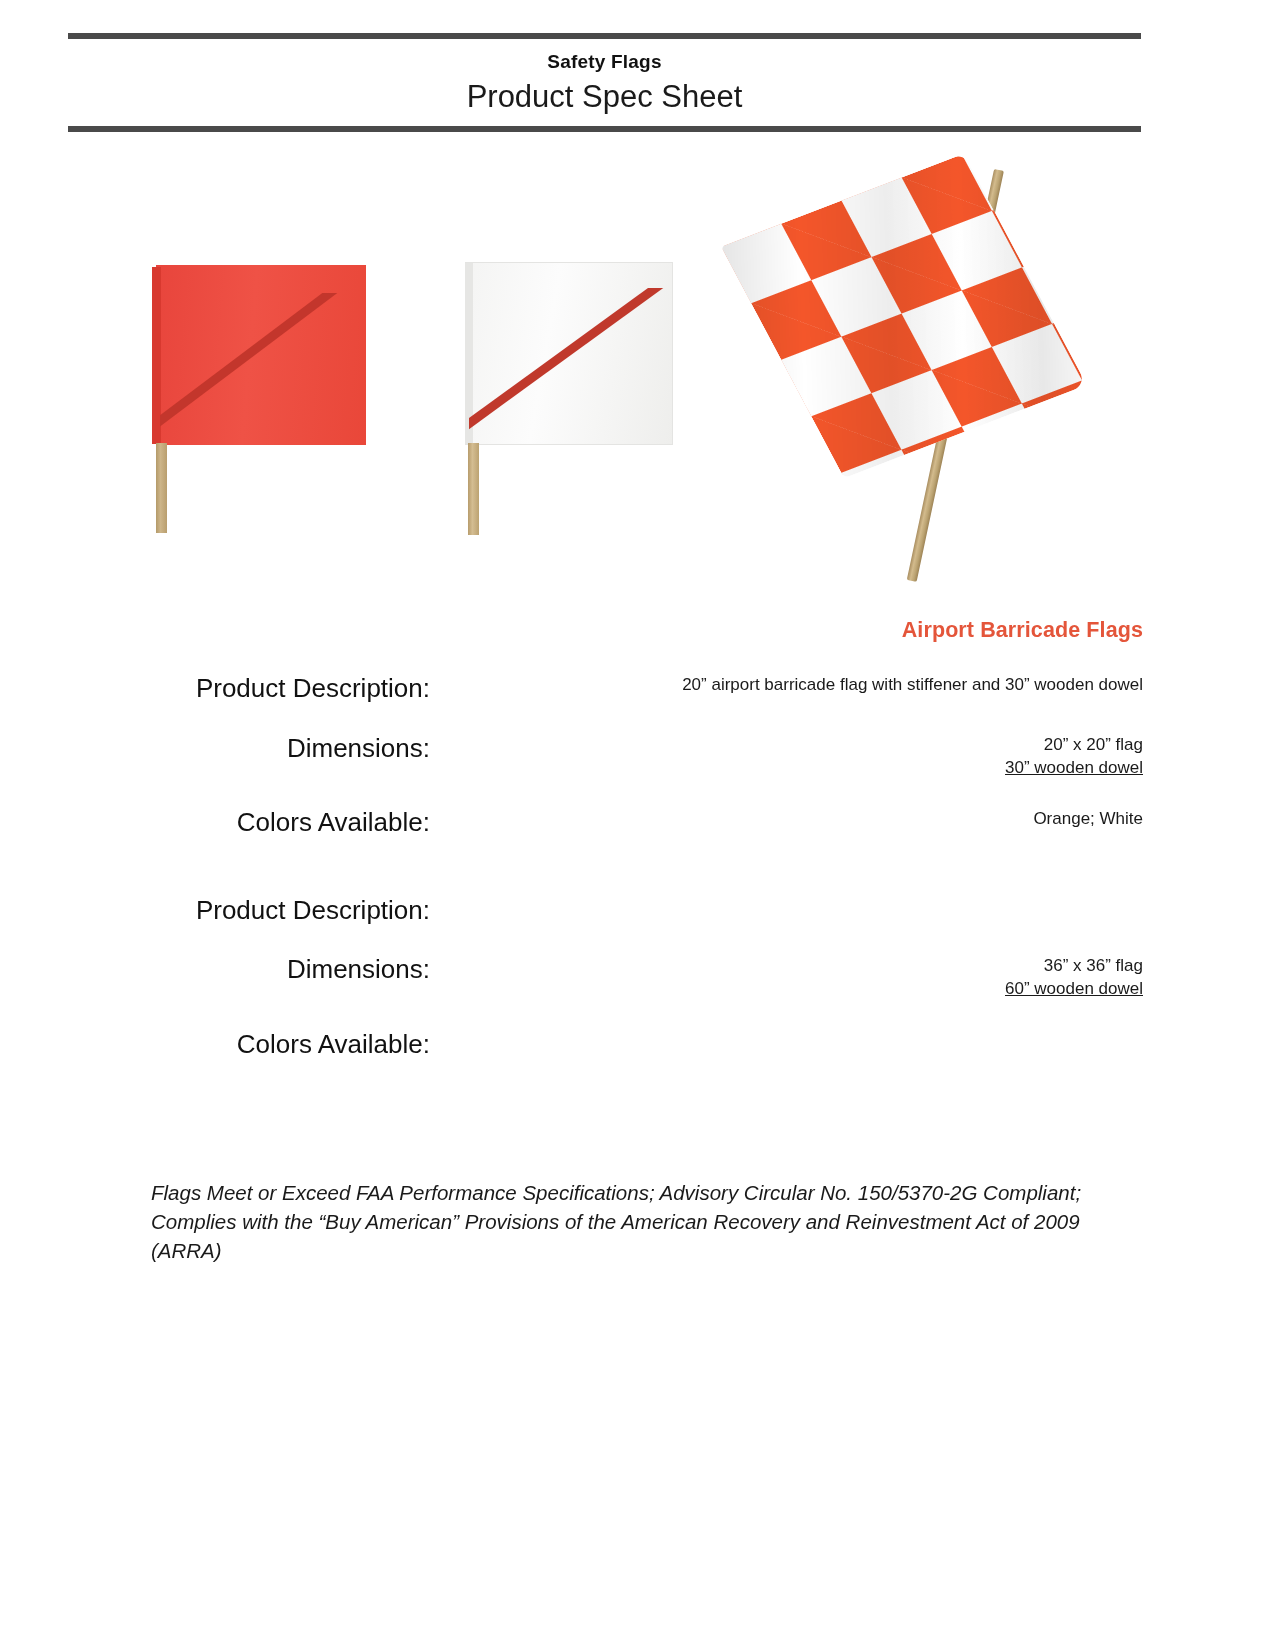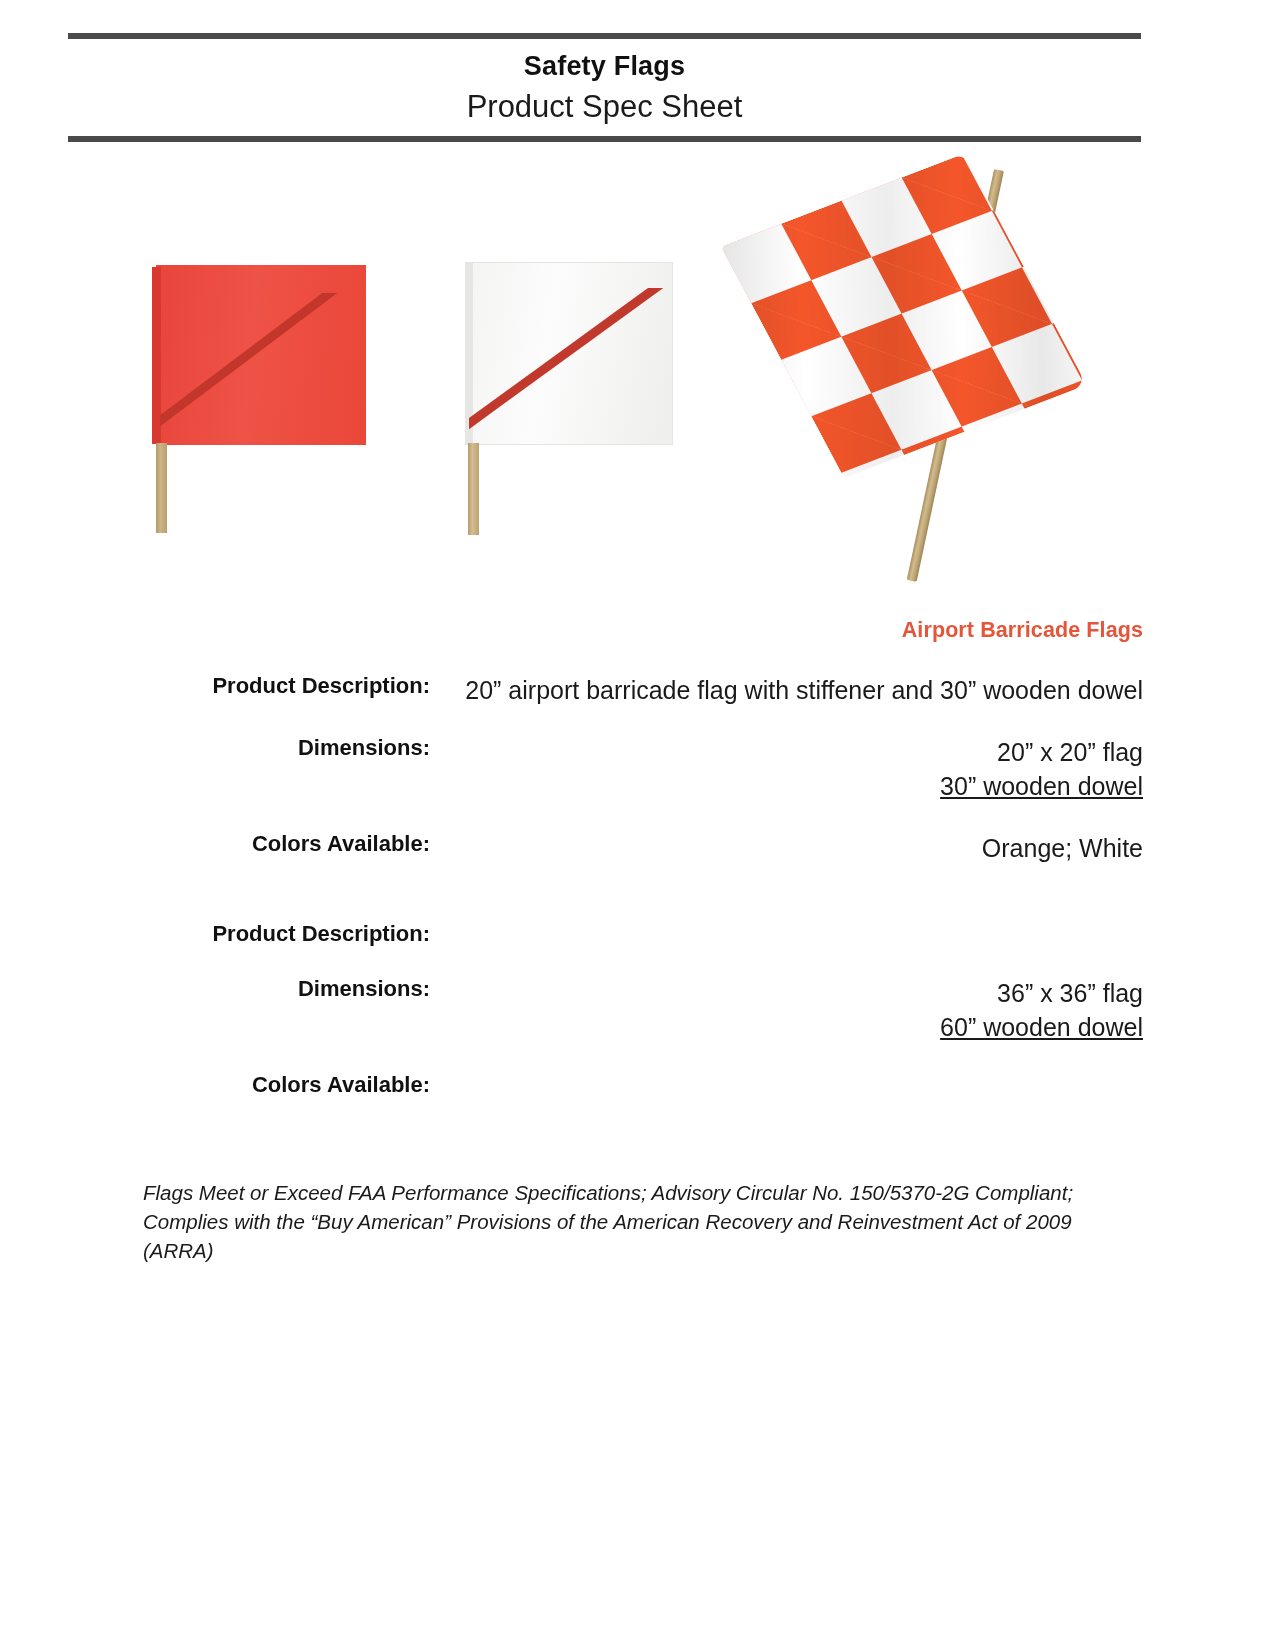--- a/index.html
+++ b/index.html
@@ -45,7 +45,7 @@
     text-align: center;
   }
   .doc-title {
-    font-size: 27px;
+    font-size: 19px;
     font-weight: bold;
     letter-spacing: 0.2px;
     line-height: 1.22;

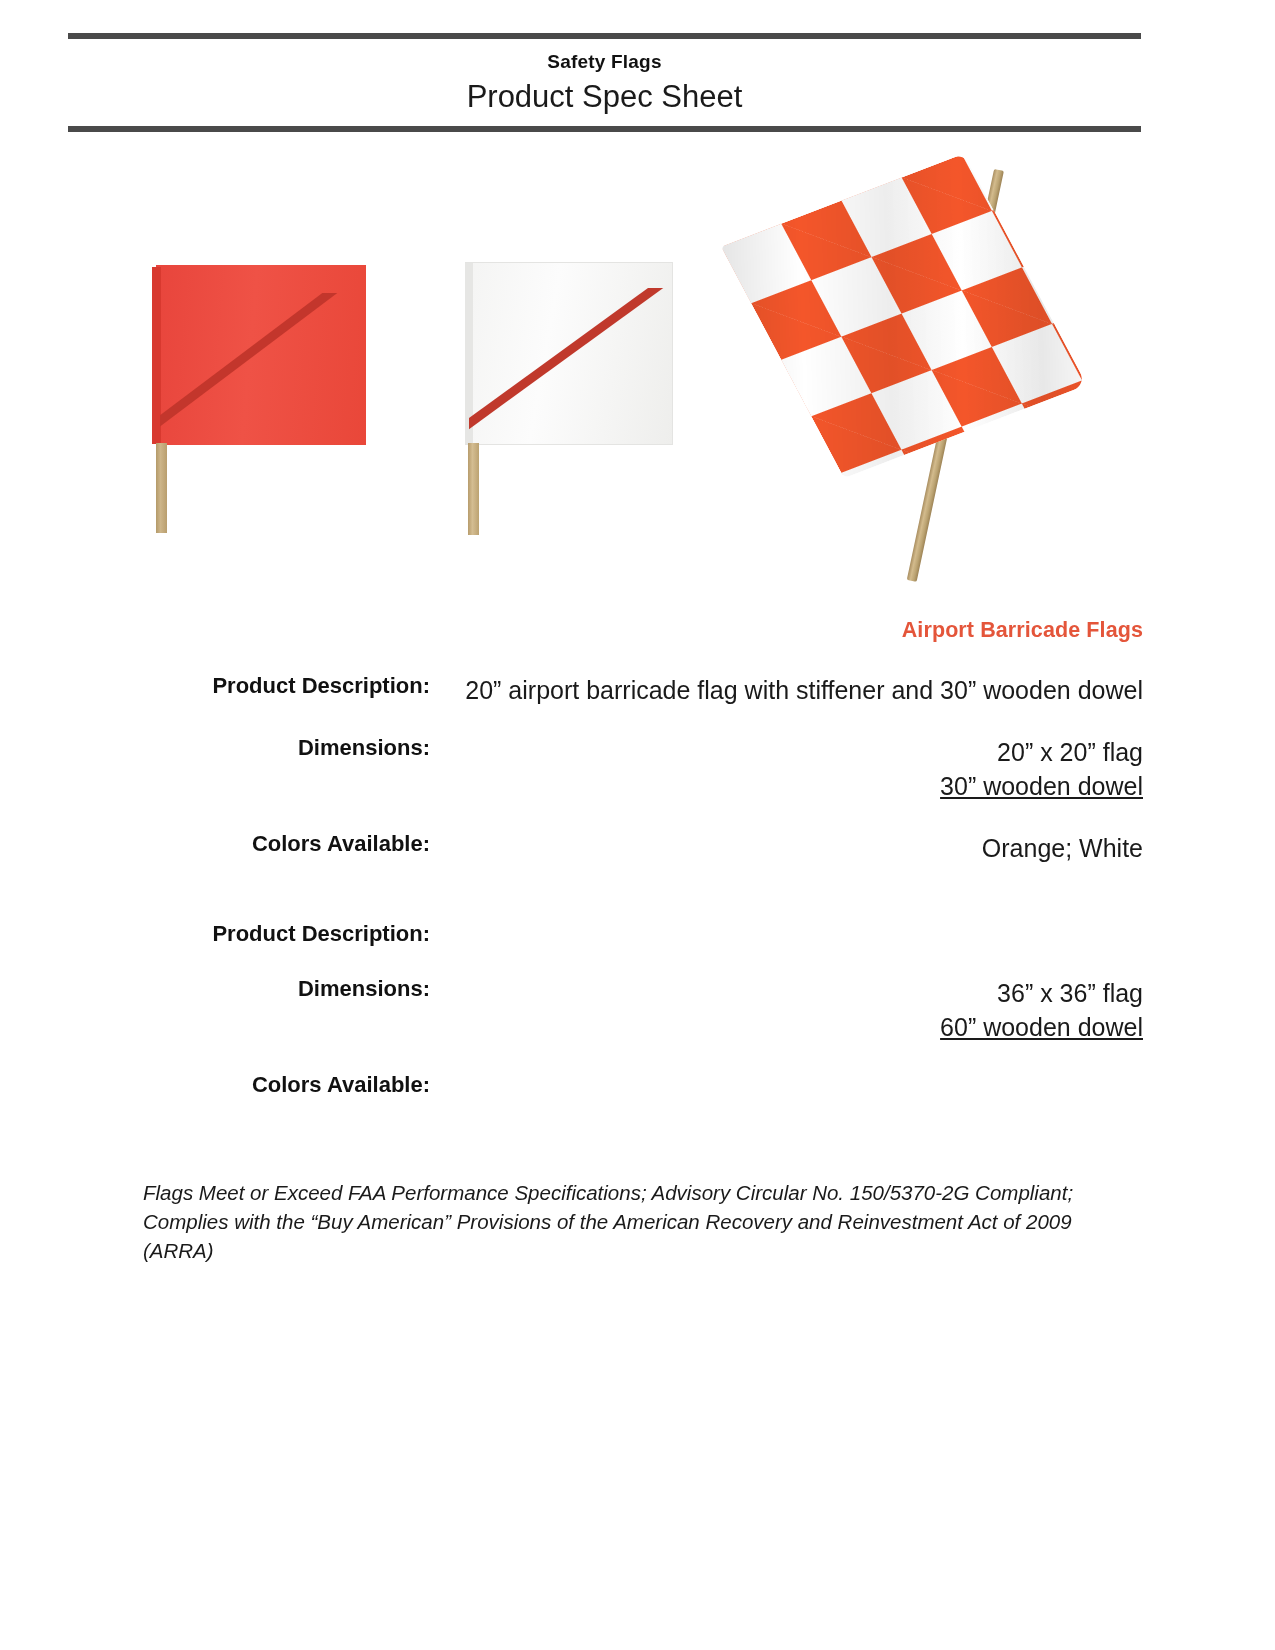--- a/index.html
+++ b/index.html
@@ -214,8 +214,8 @@
   .spec-label {
     width: 287px;
     flex: 0 0 287px;
-    font-size: 22px;
-    font-weight: bold;
+    font-size: 26px;
+    font-weight: normal;
     color: #111111;
     line-height: 1.22;
   }

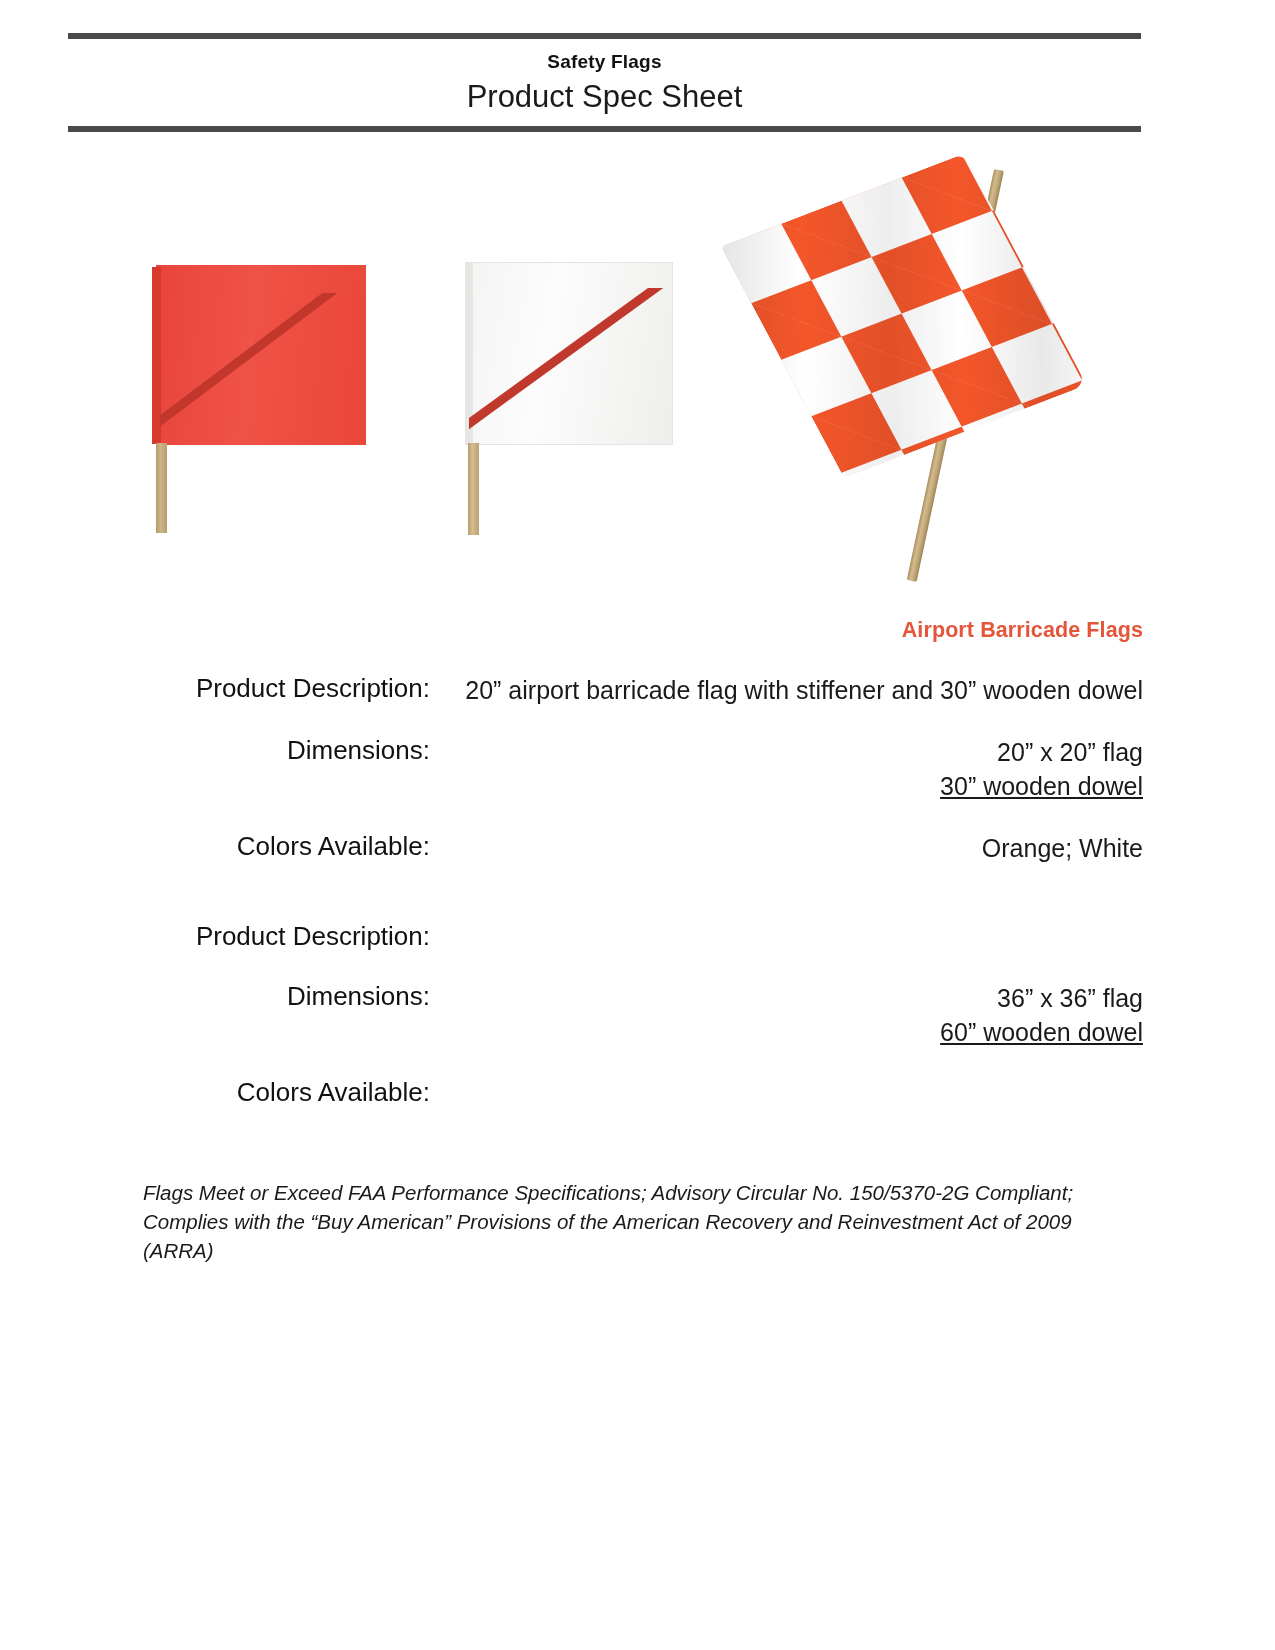--- a/index.html
+++ b/index.html
@@ -221,7 +221,7 @@
   }
   .spec-value {
     flex: 1 1 auto;
-    font-size: 25px;
+    font-size: 17px;
     font-weight: normal;
     color: #1a1a1a;
     line-height: 1.36;

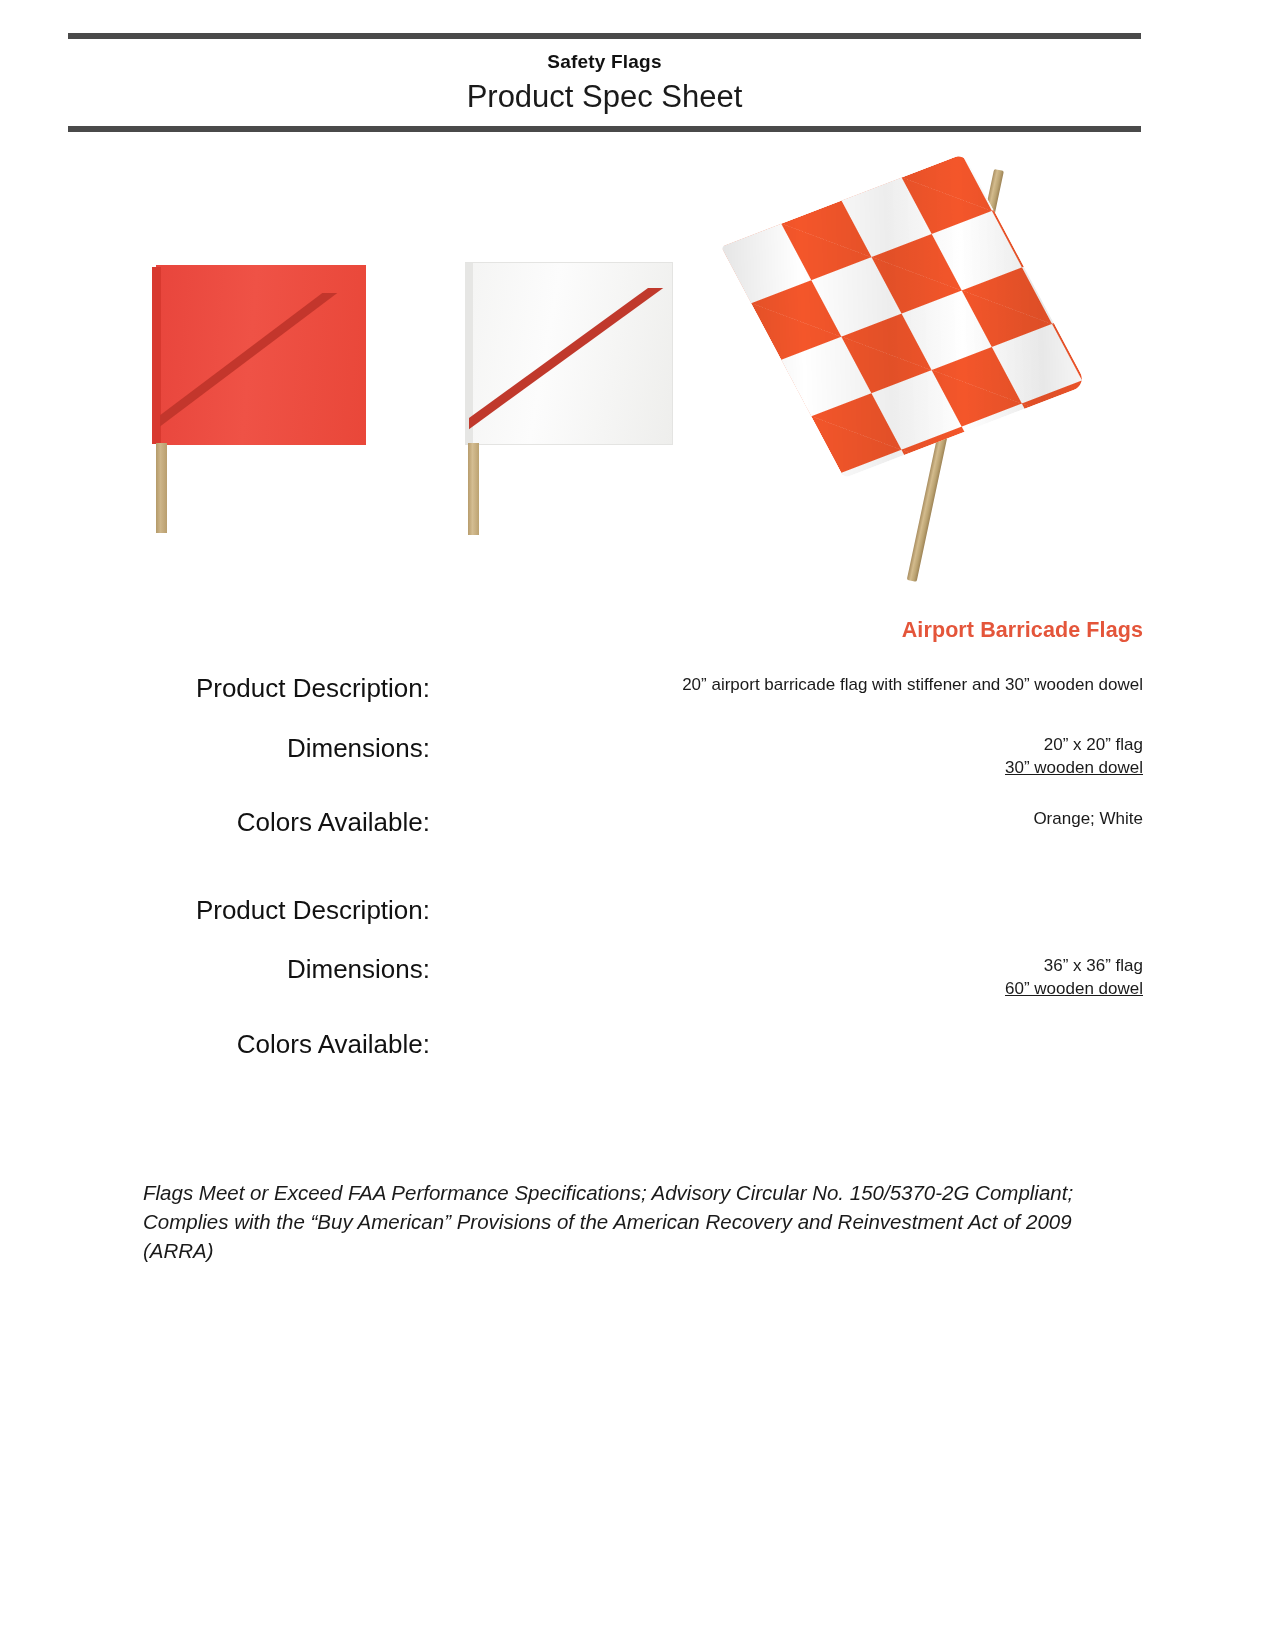--- a/index.html
+++ b/index.html
@@ -232,7 +232,7 @@
 
   .footnote {
     position: absolute;
-    left: 143px;
+    left: 151px;
     top: 1178px;
     width: 985px;
     font-size: 20.5px;

